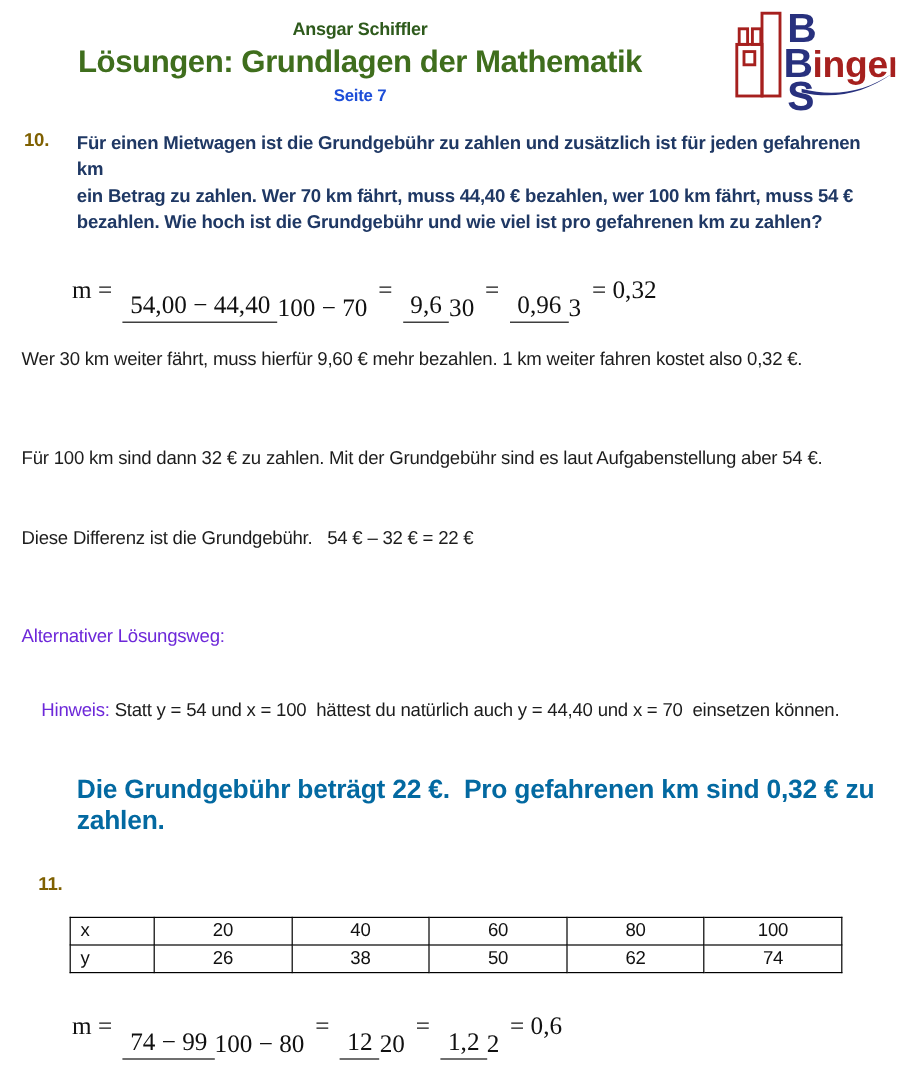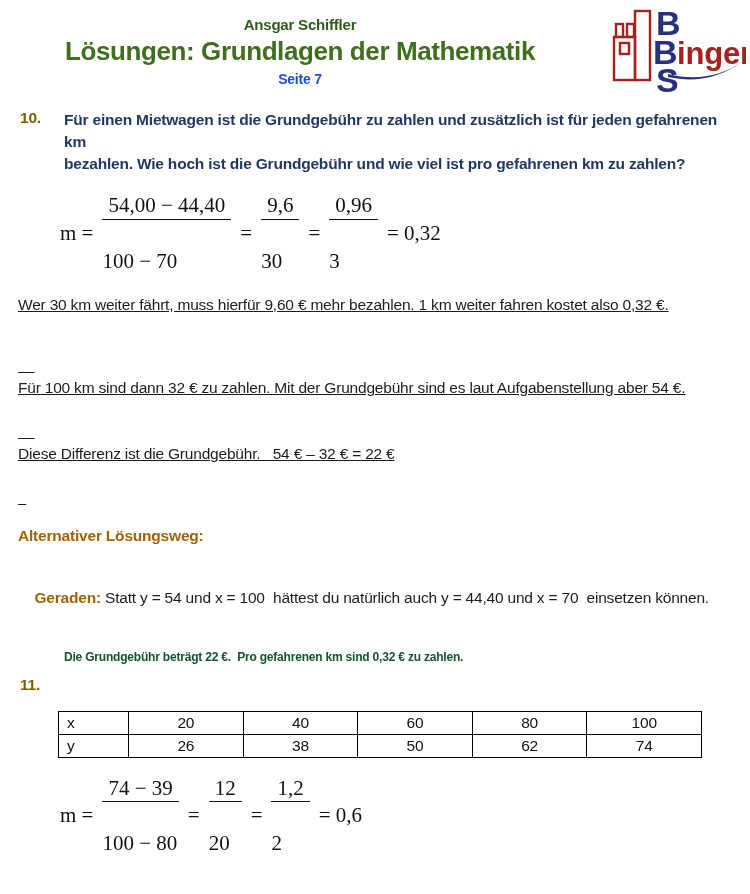--- a/index.html
+++ b/index.html
@@ -84,6 +84,7 @@
     <div class="qnum">10.</div>
     <div class="qtext">
       <div>Für einen Mietwagen ist die Grundgebühr zu zahlen und zusätzlich ist für jeden gefahrenen km</div>
+      <div>ein Betrag zu zahlen. Wer 70 km fährt, muss 44,40 € bezahlen, wer  100 km fährt, muss 54 €</div>
       <div>bezahlen. Wie hoch ist die Grundgebühr und wie viel ist pro gefahrenen km zu zahlen?</div>
     </div>
   </div>

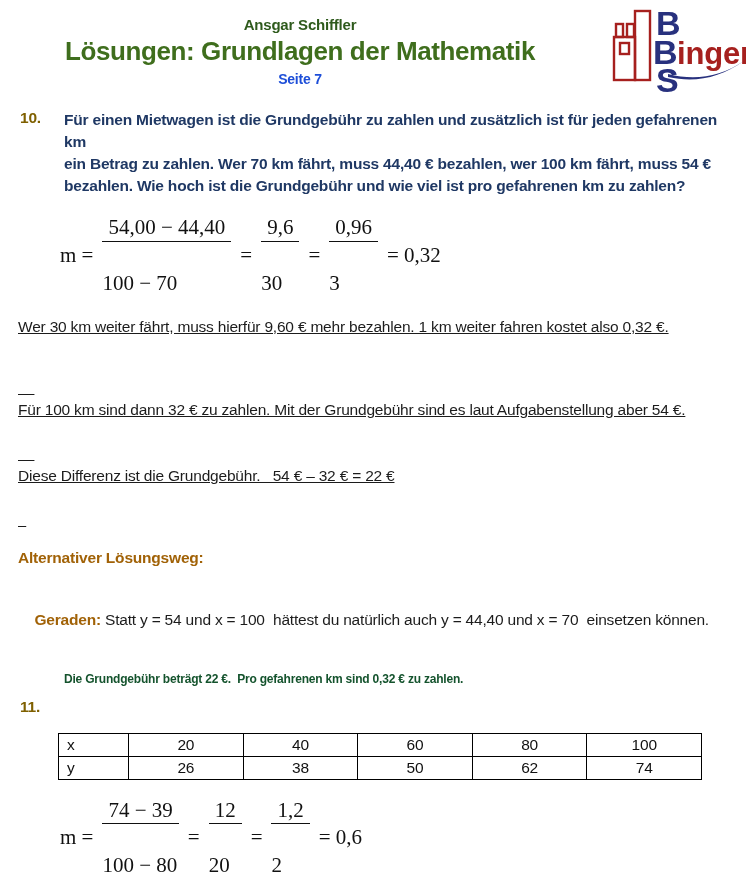--- a/index.html
+++ b/index.html
@@ -29,7 +29,7 @@
         letter-spacing:0; margin-left:60px; }
   .eq1 { margin-top:18px; }
   .eq2 { margin-top:18px; }
-  .frac { display:inline-flex; flex-direction:column; align-items:flex-start; line-height:1.18; }
+  .frac { display:inline-flex; flex-direction:row; align-items:flex-end; line-height:1.18; }
   .frac .num { border-bottom:1.4px solid #111; padding:0 6px 1px; }
   .frac .den { padding-top:1px;margin-top:28px; }
   

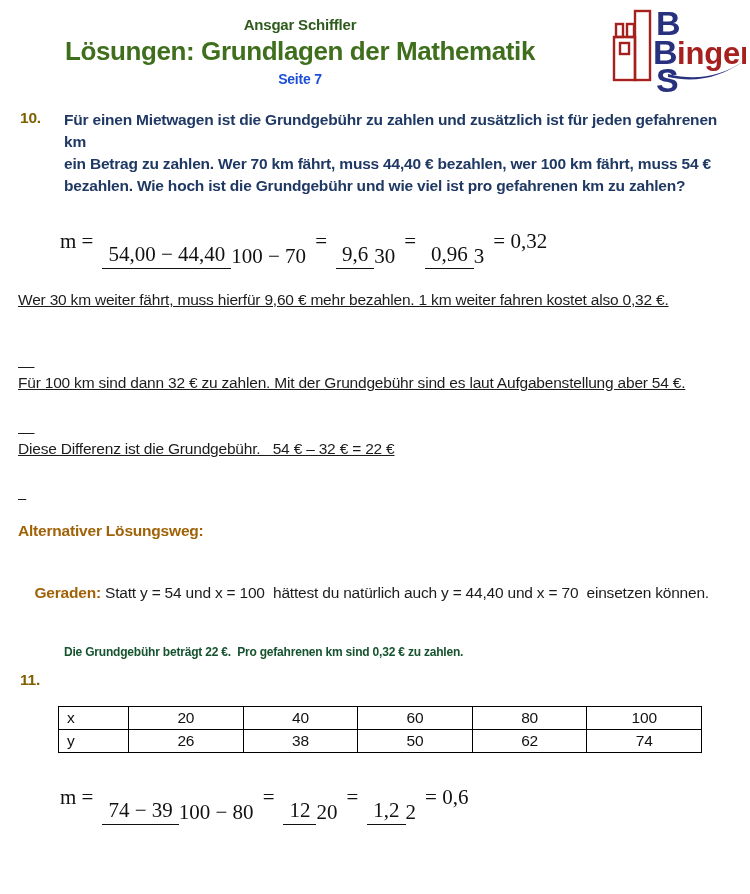--- a/index.html
+++ b/index.html
@@ -33,7 +33,7 @@
   .frac .num { border-bottom:1.4px solid #111; padding:0 6px 1px; }
   .frac .den { padding-top:1px;margin-top:28px; }
   
-  .para { margin:0 14px 0 18px; line-height:22px; white-space:pre-wrap;text-decoration:underline; }
+  .para { margin:0 14px 0 18px; line-height:22px; white-space:pre-wrap; }
   .p1 { margin-top:20px; }
   .p2 { margin-top:17px; }
   .indent { margin-left:66px; }

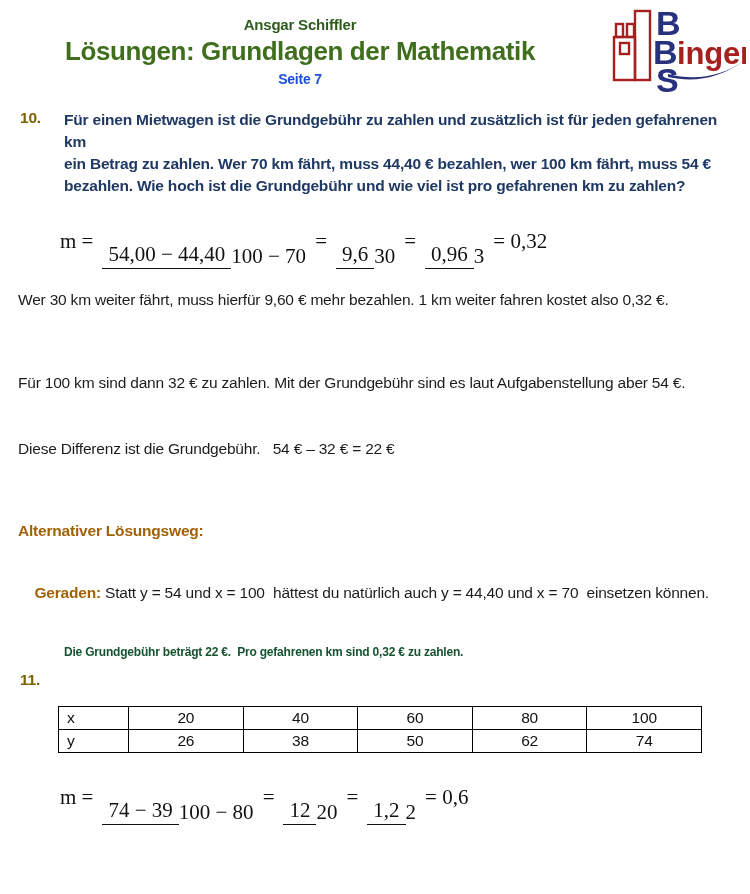--- a/index.html
+++ b/index.html
@@ -37,7 +37,7 @@
   .p1 { margin-top:20px; }
   .p2 { margin-top:17px; }
   .indent { margin-left:66px; }
-  .orange { color:#a16207; font-weight:bold; }
+  .orange { color:#6d28d9; font-weight:normal; }
   .alt-head { margin:18px 0 0 18px; }
   .alt1 { margin-top:15px; }
   .alt2 { margin-top:17px; }

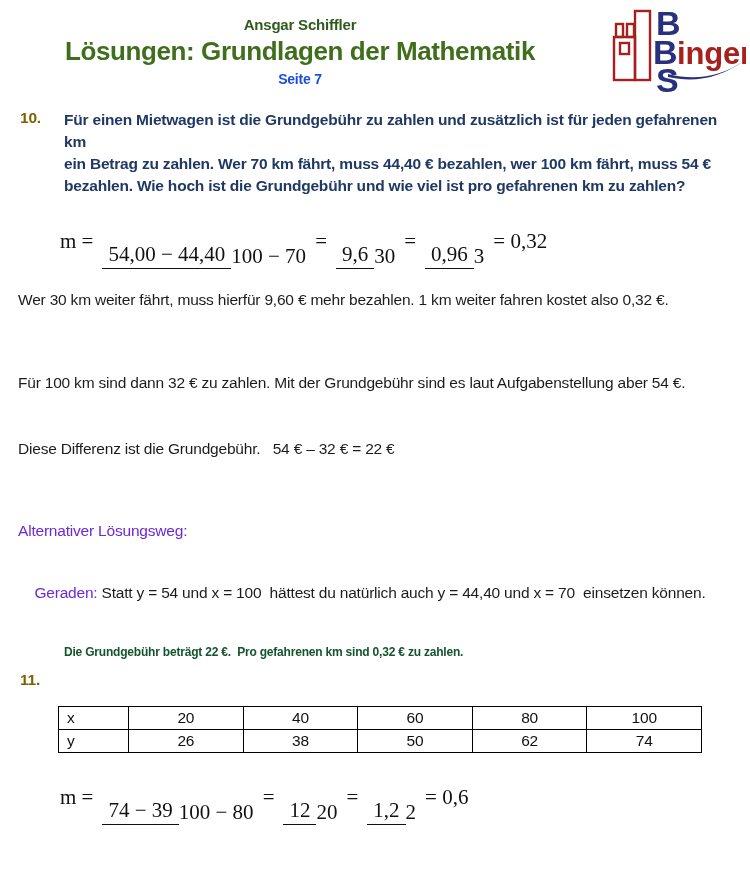--- a/index.html
+++ b/index.html
@@ -119,7 +119,7 @@
 
 
   <div class="hint-row">
-    <span class="orange">Geraden:</span><span> Statt y = 54 und x = 100  hättest du natürlich auch y = 44,40 und x = 70  einsetzen können.</span>
+    <span class="orange">Hinweis:</span><span> Statt y = 54 und x = 100  hättest du natürlich auch y = 44,40 und x = 70  einsetzen können.</span>
   </div>
 
   <div class="answer">Die Grundgebühr beträgt 22 €.  Pro gefahrenen km sind 0,32 € zu zahlen.</div>

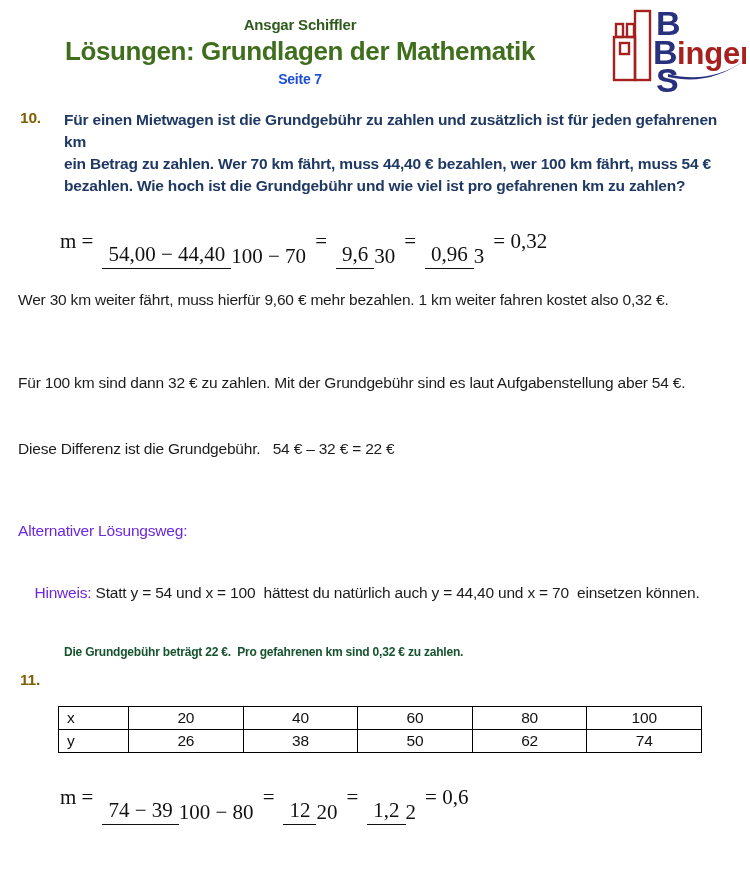--- a/index.html
+++ b/index.html
@@ -42,7 +42,7 @@
   .alt1 { margin-top:15px; }
   .alt2 { margin-top:17px; }
   .hint-row { margin:20px 14px 0 18px; line-height:22px; white-space:pre-wrap; }
-  .answer { margin:19px 0 0 64px; color:#14532d; font-weight:bold; font-size:12px; white-space:pre-wrap; }
+  .answer { margin:19px 0 0 64px; color:#0369a1; font-weight:bold; font-size:22px; white-space:pre-wrap; }
   
   table.vals { border-collapse:collapse; margin:17px 0 0 58px; width:644px;
                font-size:15.5px; color:#111; table-layout:fixed; }

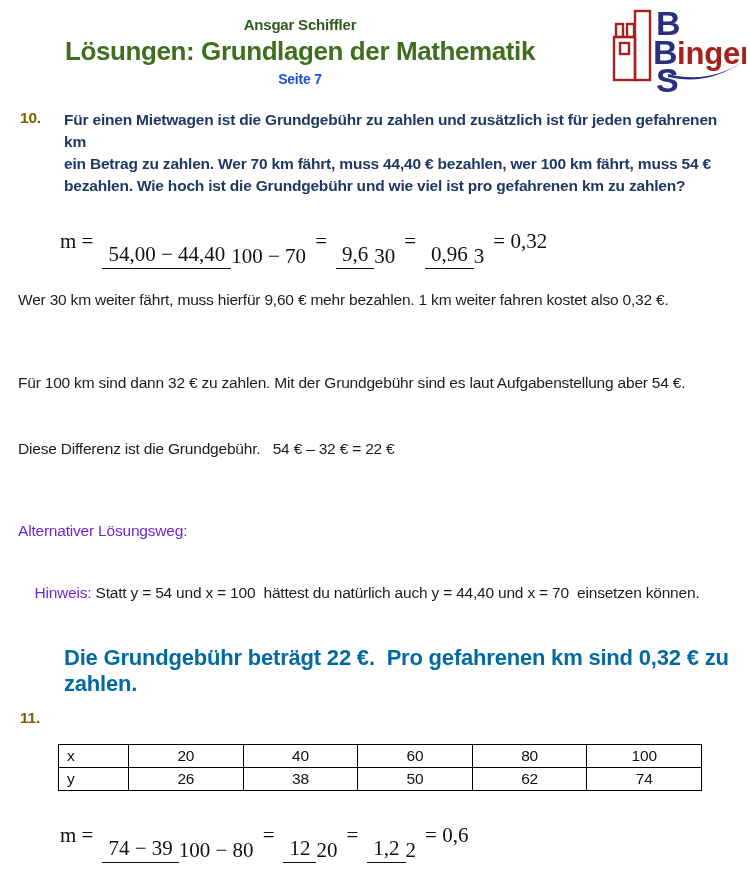--- a/index.html
+++ b/index.html
@@ -22,7 +22,7 @@
   .qnum { width:44px; flex:0 0 44px; font-weight:bold; color:#7f6000; font-size:15.5px; }
   .qtext { color:#1f3864; font-weight:bold; line-height:22px; }
   .q10row { margin-top:22px; }
-  .q11row { margin-top:12px; }
+  .q11row { margin-top:32px;text-align:center; }
   
   .eq { display:flex; align-items:center; gap:9px;
         font-family:"Liberation Serif", serif; font-size:21px; color:#111;

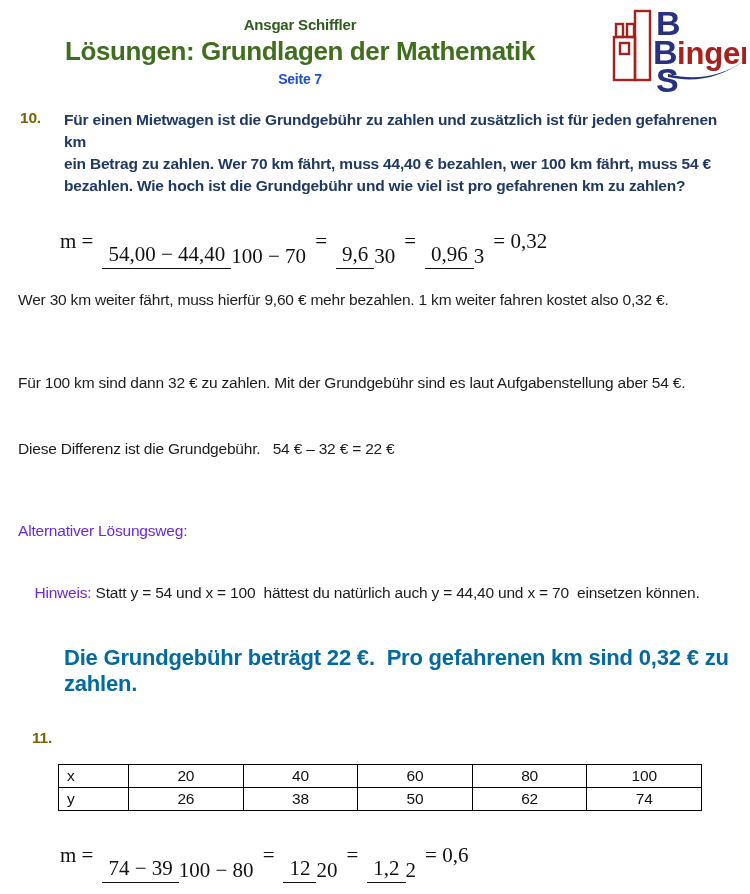--- a/index.html
+++ b/index.html
@@ -152,7 +152,7 @@
   <div class="eq eq2">
     <span>m =</span>
     <span class="frac">
-      <span class="num">74 − 39</span>
+      <span class="num">74 − 99</span>
       <span class="den">100 − 80</span>
     </span>
     <span>=</span>

